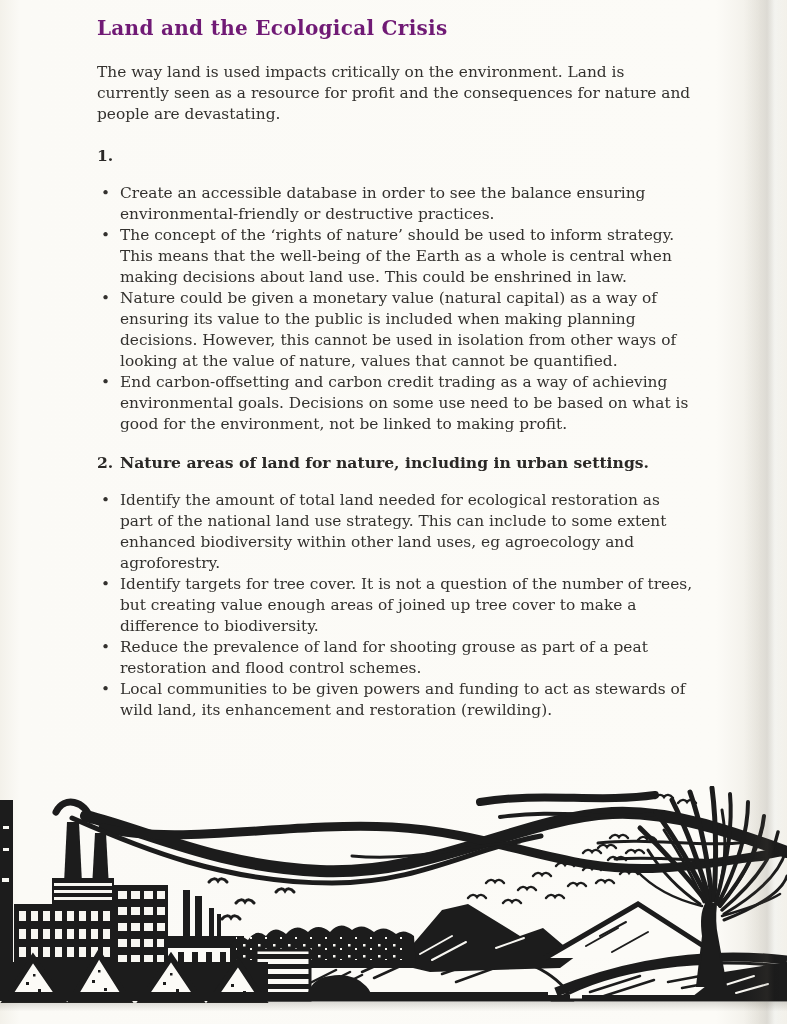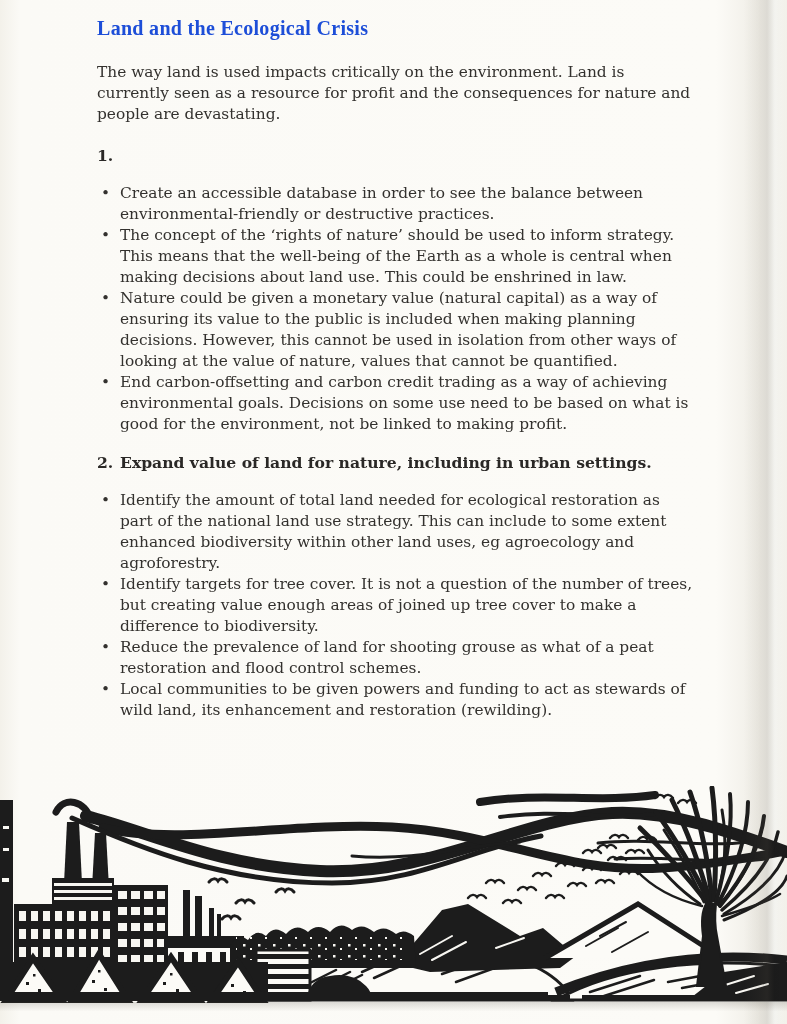--- a/index.html
+++ b/index.html
@@ -10,7 +10,7 @@
     color:#33312e;
   }
   .content{position:absolute;left:97px;top:0;width:597px;font-size:15.4px;line-height:21px;}
-  .title{font-size:20px;line-height:25px;font-weight:bold;color:#1d4ed8;letter-spacing:.3px;margin:16px 0 21px;font-family:Liberation Serif, serif;}
+  .title{font-size:20px;line-height:25px;font-weight:bold;color:#701a75;letter-spacing:.3px;margin:16px 0 21px;}
   .intro{margin:4px 0 20px;}
   .shead{display:flex;font-weight:bold;color:#2a2826;font-size:15.6px;line-height:21px;margin:0 0 17px;}
   .shead .num{width:23px;flex:0 0 23px;}

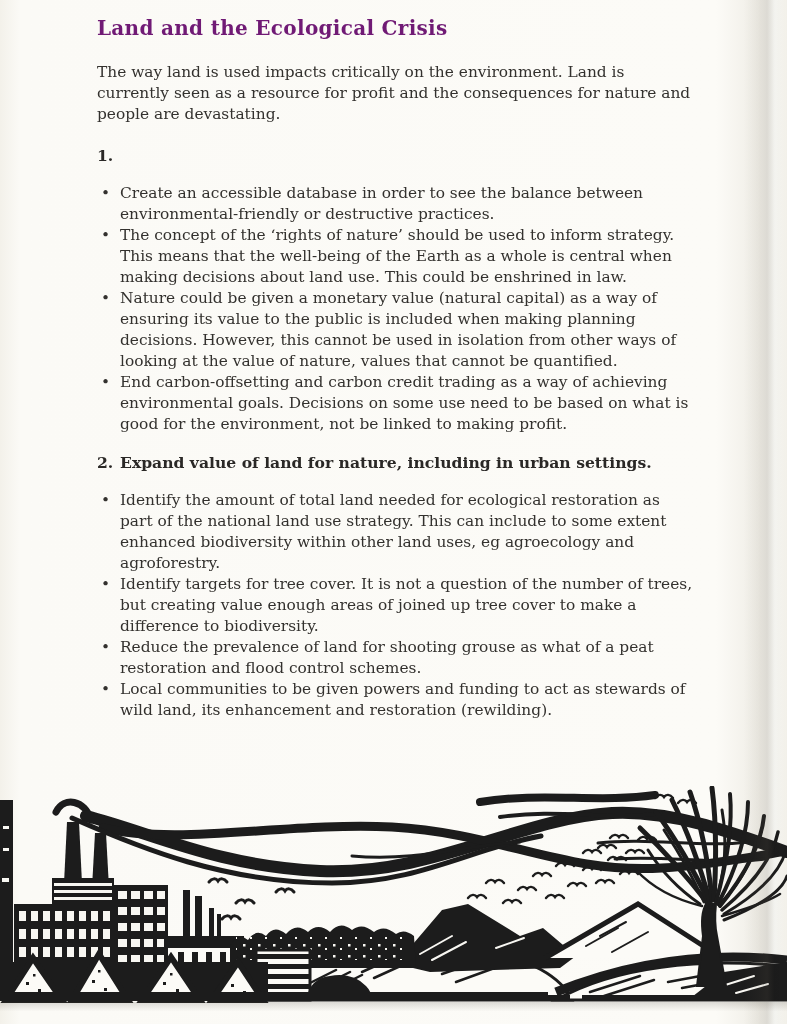--- a/index.html
+++ b/index.html
@@ -39,7 +39,7 @@
   <ul class="blist">
     <li class="bitem">
       <span class="bullet">•</span>
-      <span class="btext">Create an accessible database in order to see the balance between environmental-friendly or destructive practices.</span>
+      <span class="btext">Create an accessible database in order to see the balance ensuring environmental-friendly or destructive practices.</span>
     </li>
     <li class="bitem">
       <span class="bullet">•</span>

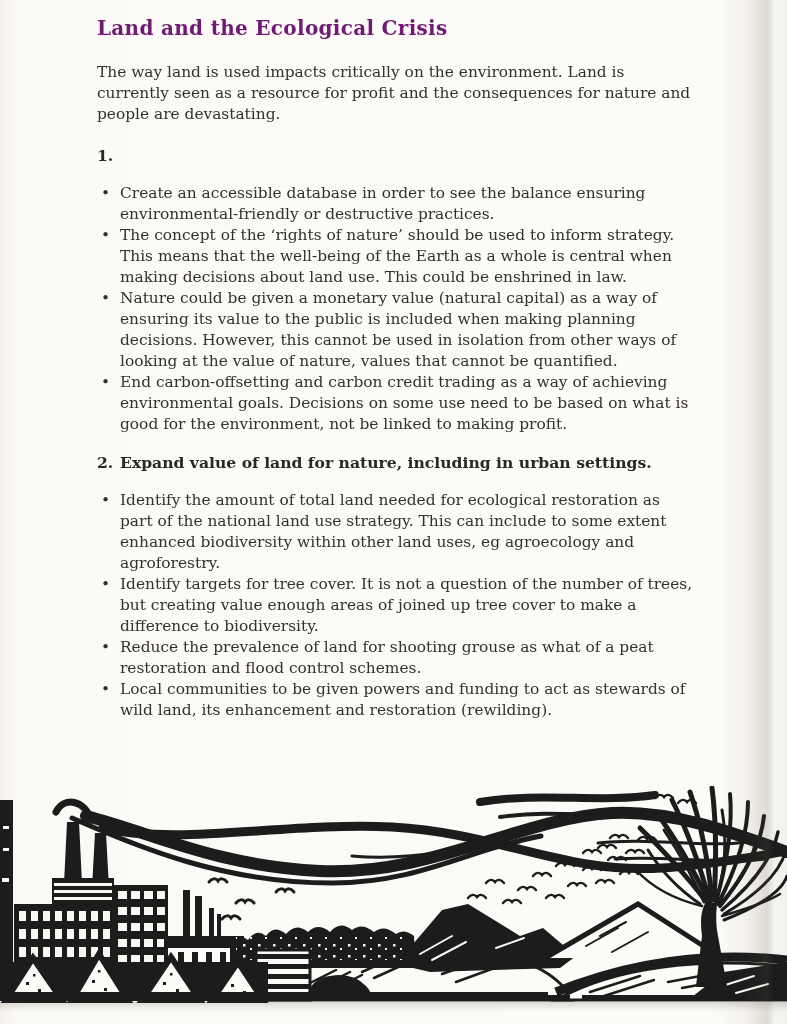--- a/index.html
+++ b/index.html
@@ -57,7 +57,7 @@
 
   <h2 class="shead">
     <span class="num">2.</span>
-    <span class="htext">Expand value of land for nature, including in urban settings.</span>
+    <span class="htext">Nature areas of land for nature, including in urban settings.</span>
   </h2>
 
   <ul class="blist">

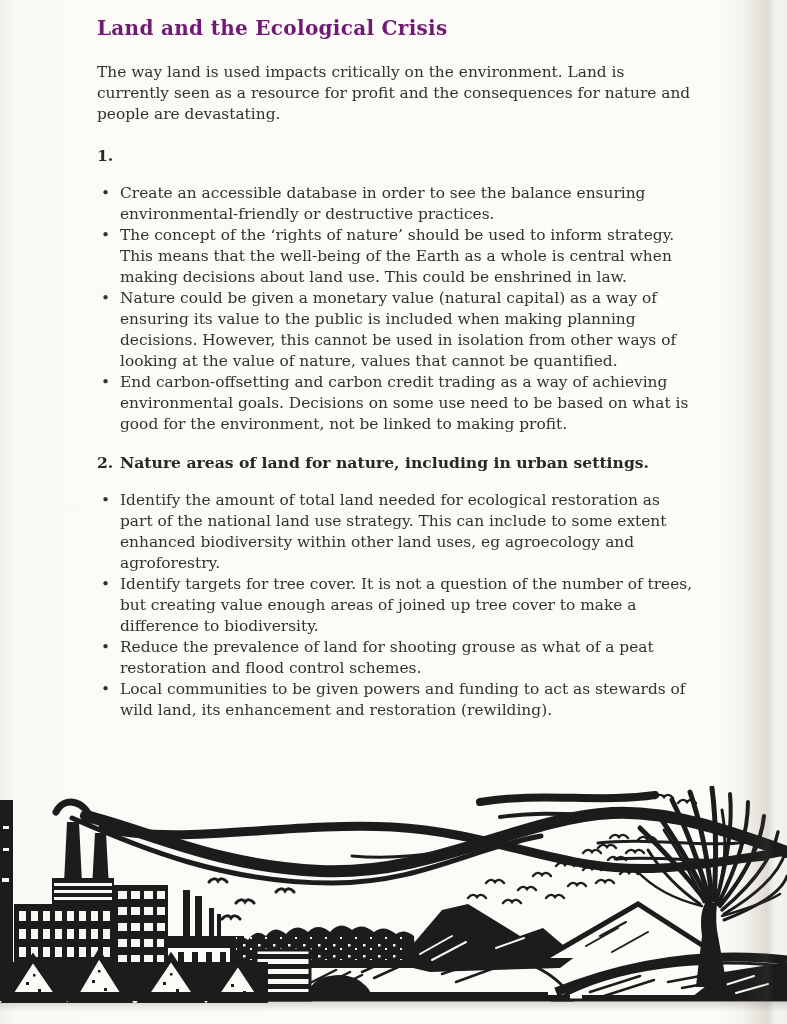--- a/index.html
+++ b/index.html
@@ -71,7 +71,7 @@
     </li>
     <li class="bitem">
       <span class="bullet">•</span>
-      <span class="btext">Reduce the prevalence of land for shooting grouse as what of a peat restoration and flood control schemes.</span>
+      <span class="btext">Reduce the prevalence of land for shooting grouse as part of a peat restoration and flood control schemes.</span>
     </li>
     <li class="bitem">
       <span class="bullet">•</span>

